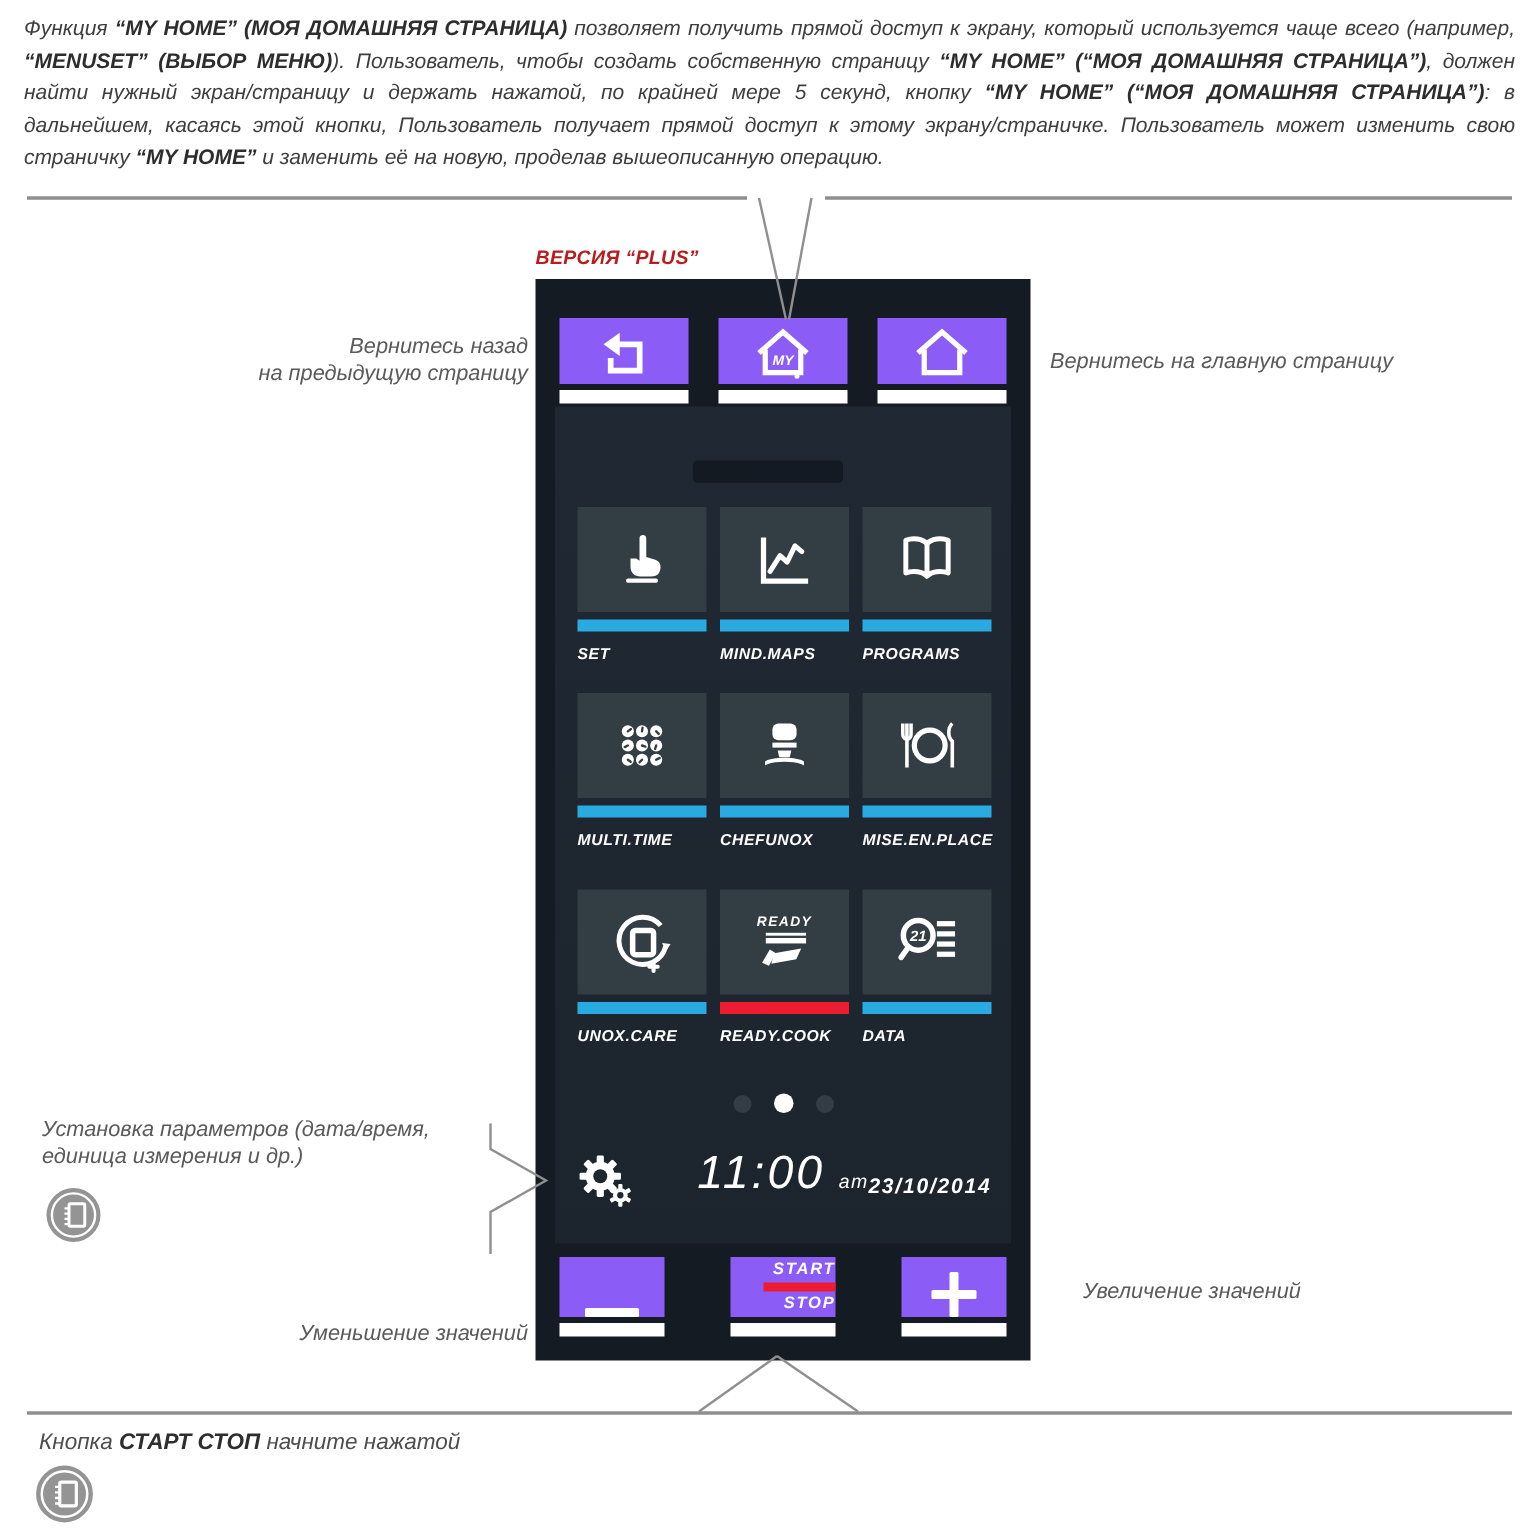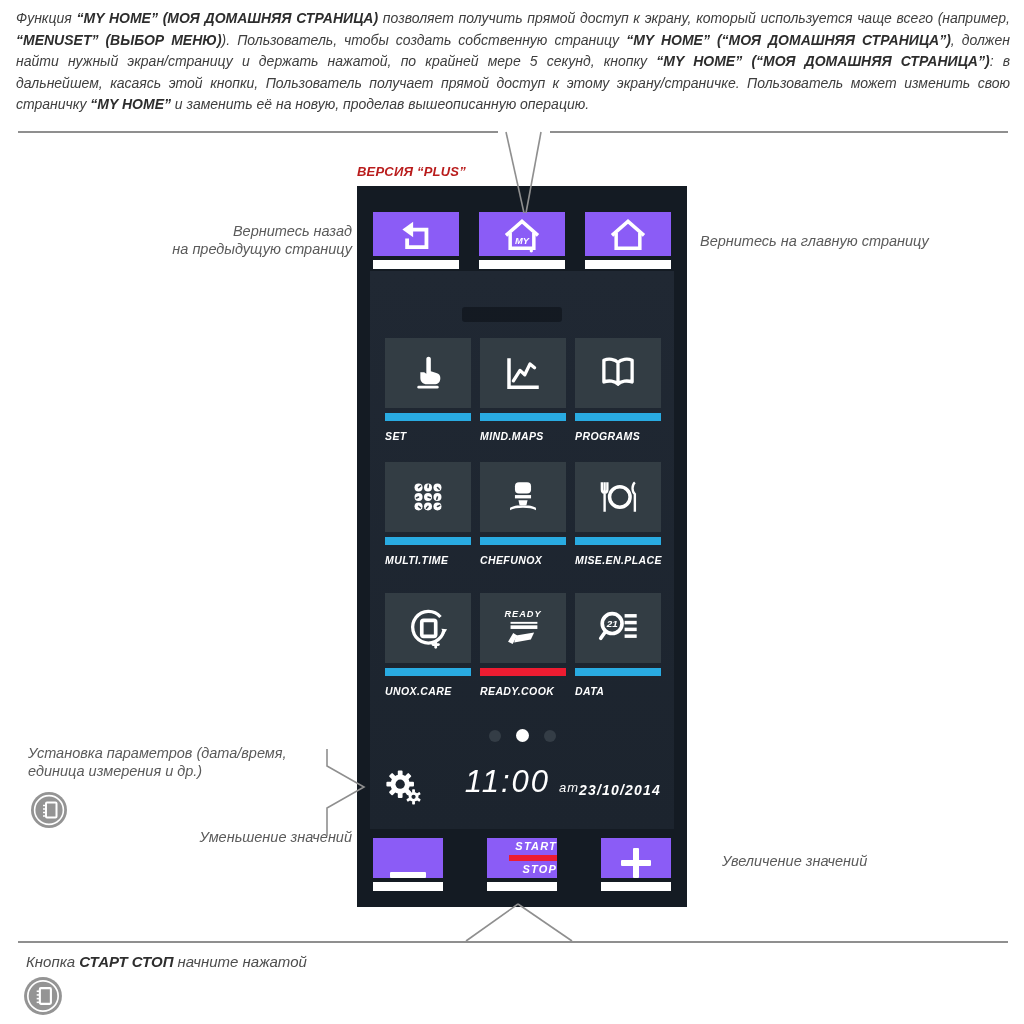--- a/index.html
+++ b/index.html
@@ -83,7 +83,7 @@
     <div>Установка параметров (дата/время,</div>
     <div>единица измерения и др.)</div>
   </div>
-  <div class="ann ann-right" style="left:0;width:352px;top:828px;">Уменьшение значений</div>
+  <div class="ann ann-right" style="left:0;width:352px;top:880px;">Уменьшение значений</div>
   <div class="ann" style="left:722px;top:852px;">Увеличение значений</div>
 
   <svg class="manual" style="left:30px;top:791px;" width="38" height="38" viewBox="0 0 38 38">

